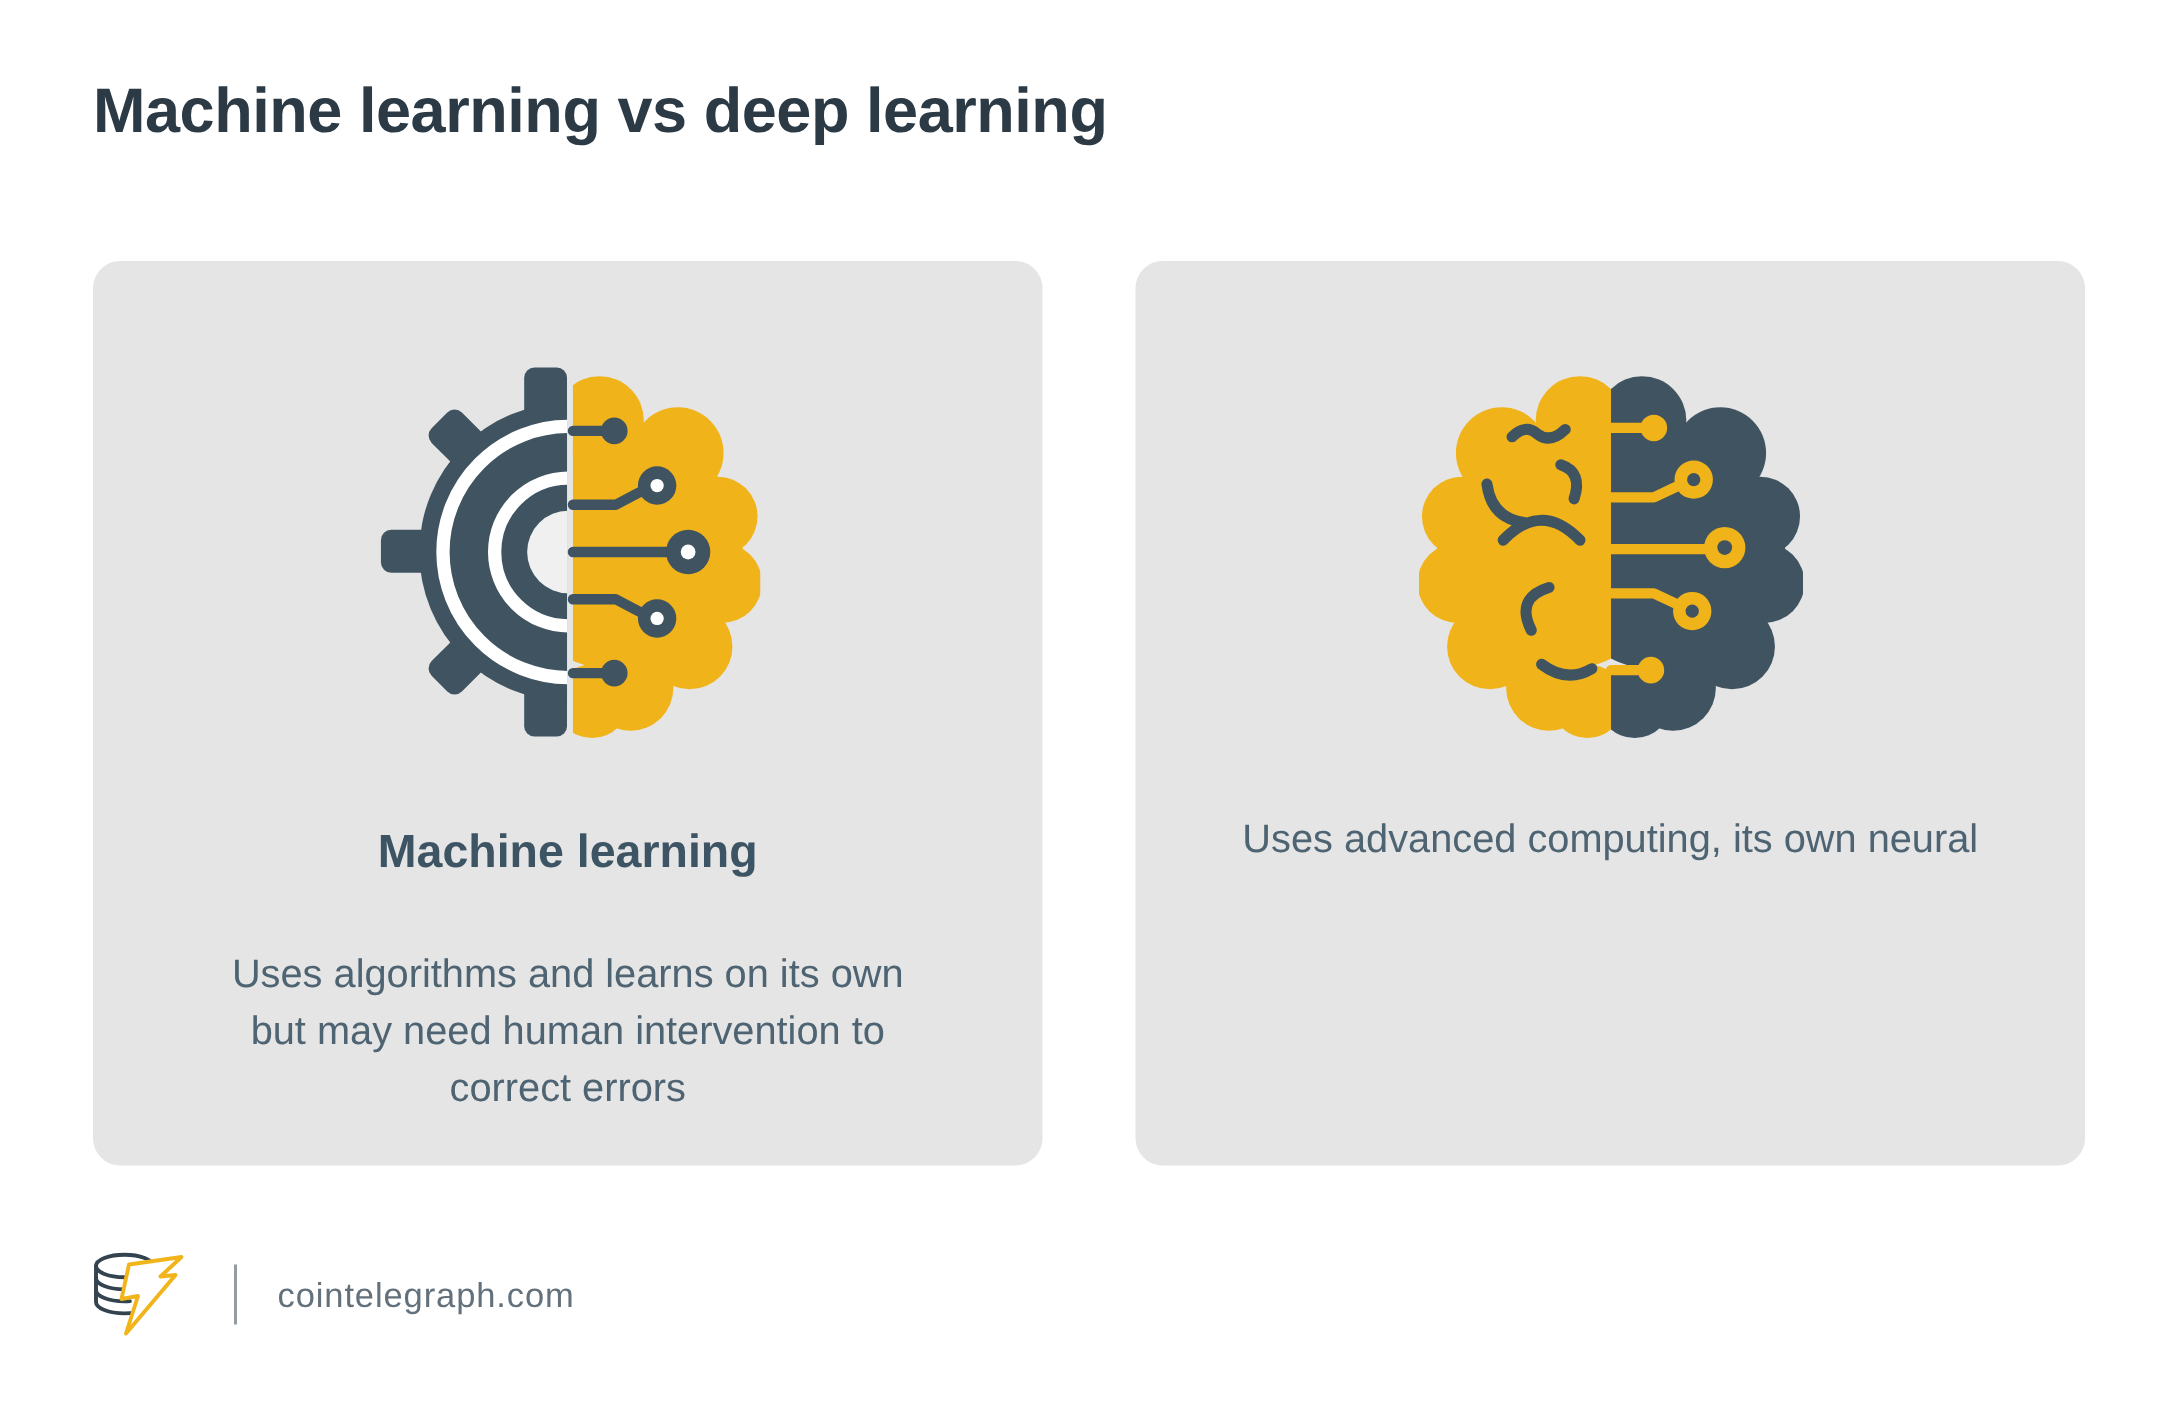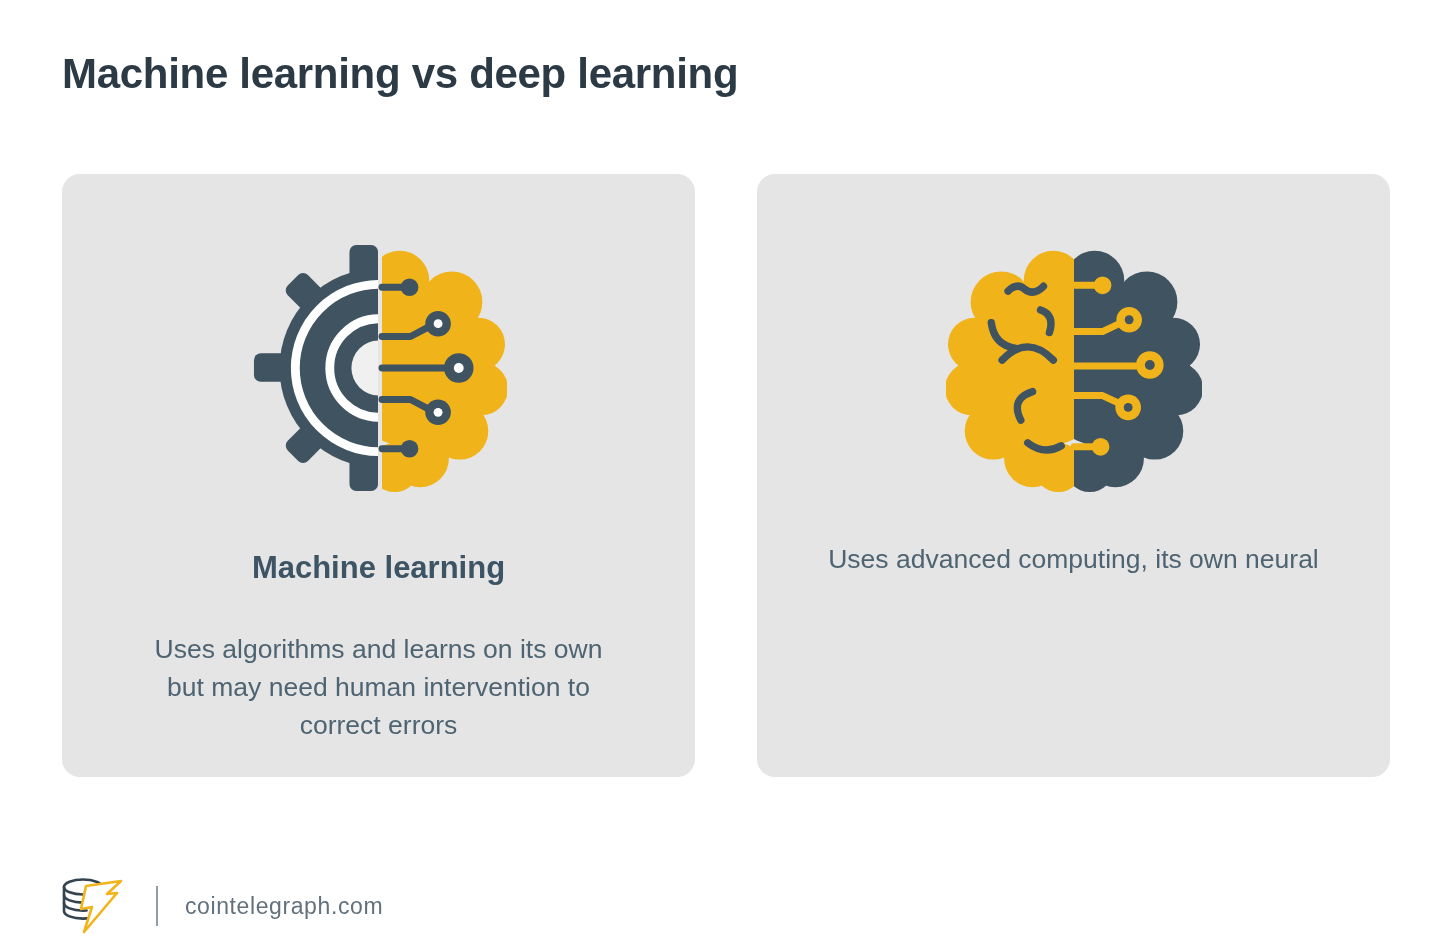--- a/index.html
+++ b/index.html
@@ -70,7 +70,7 @@
   .footer {
     position: absolute;
     left: 58px;
-    top: 874px;
+    top: 831px;
     display: flex;
     align-items: center;
   }

